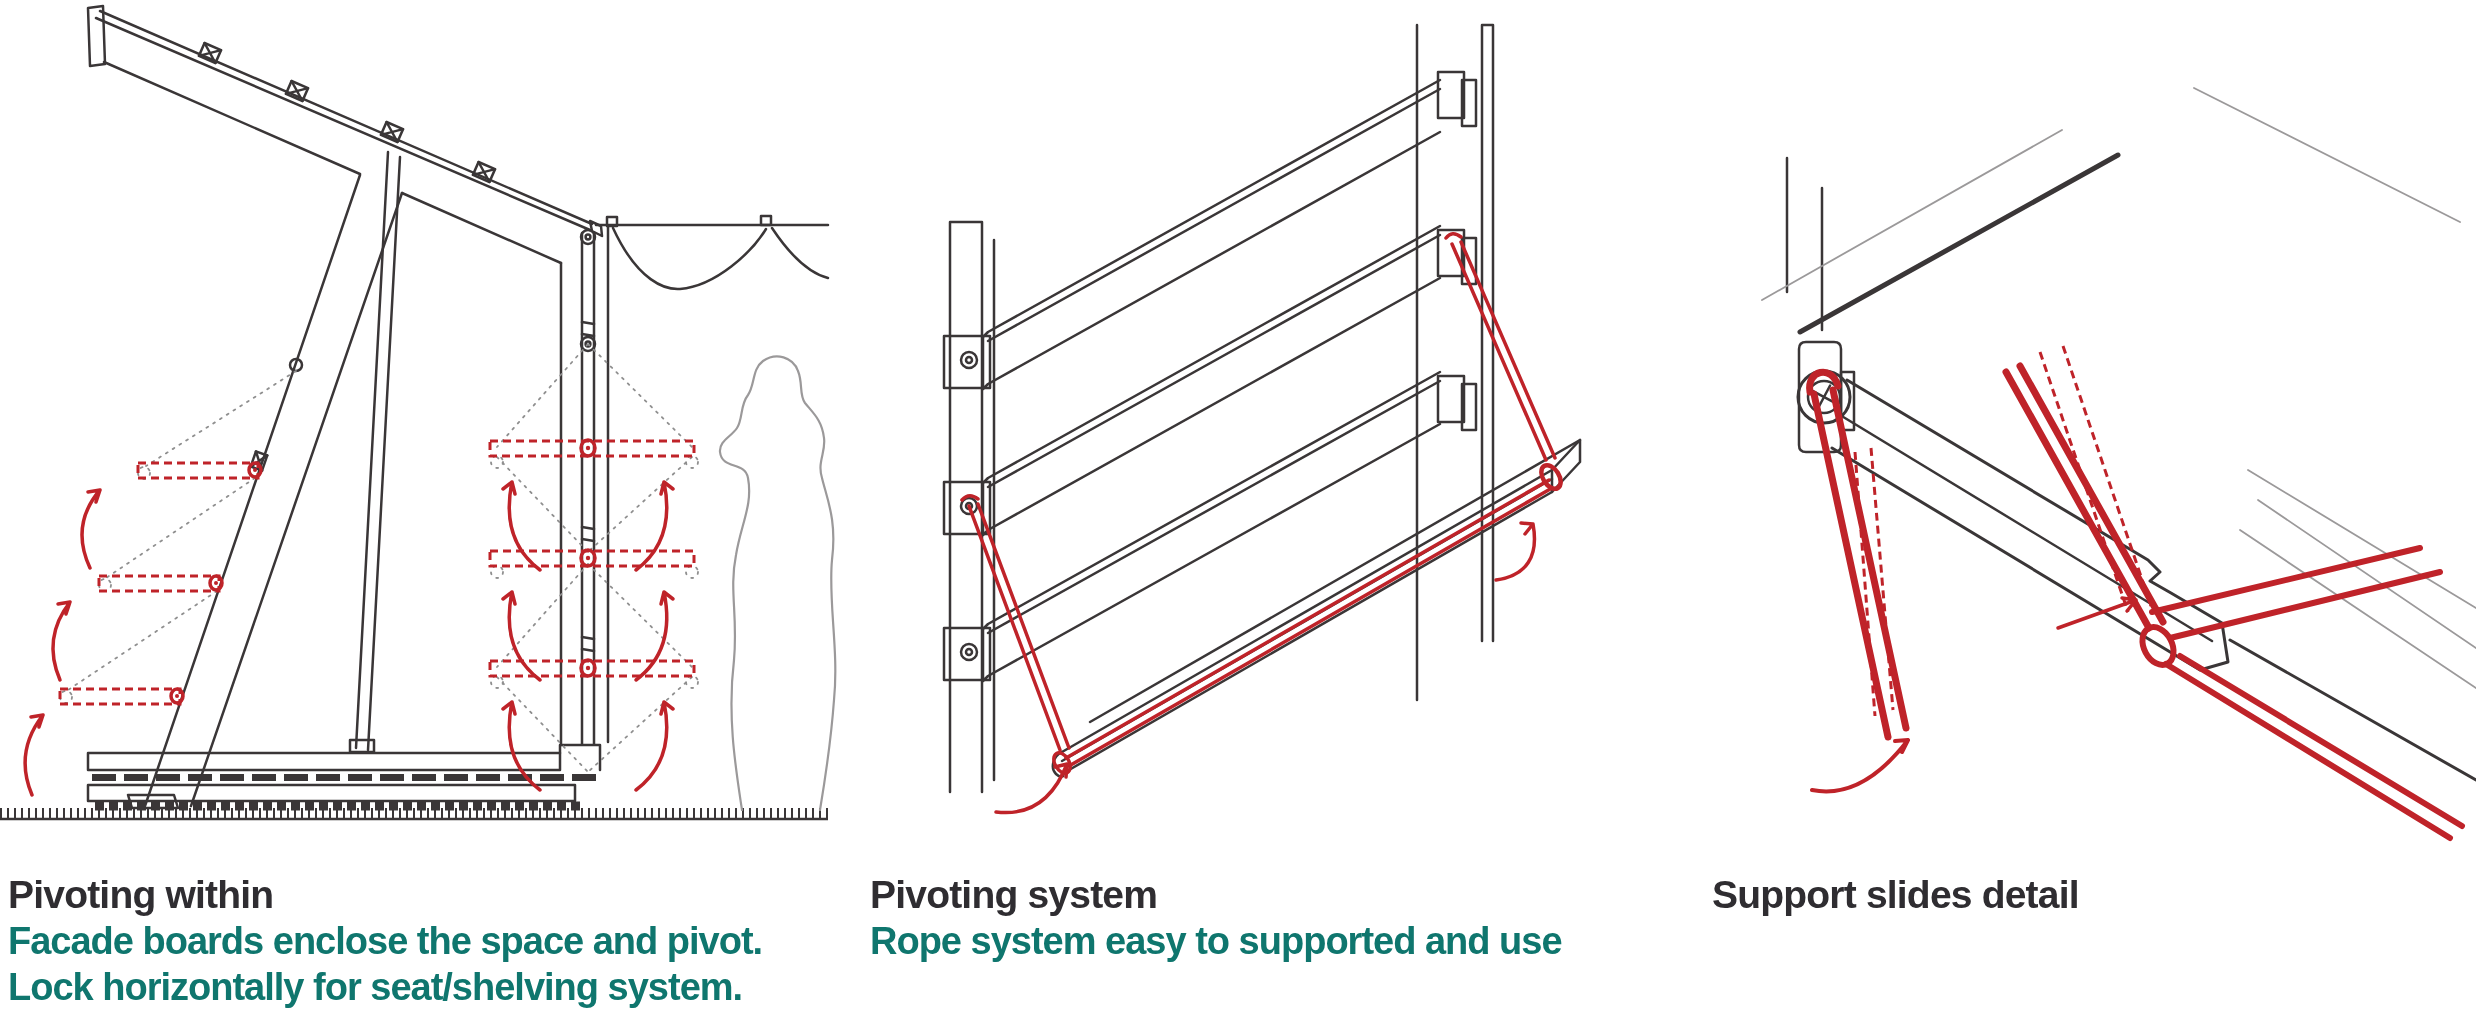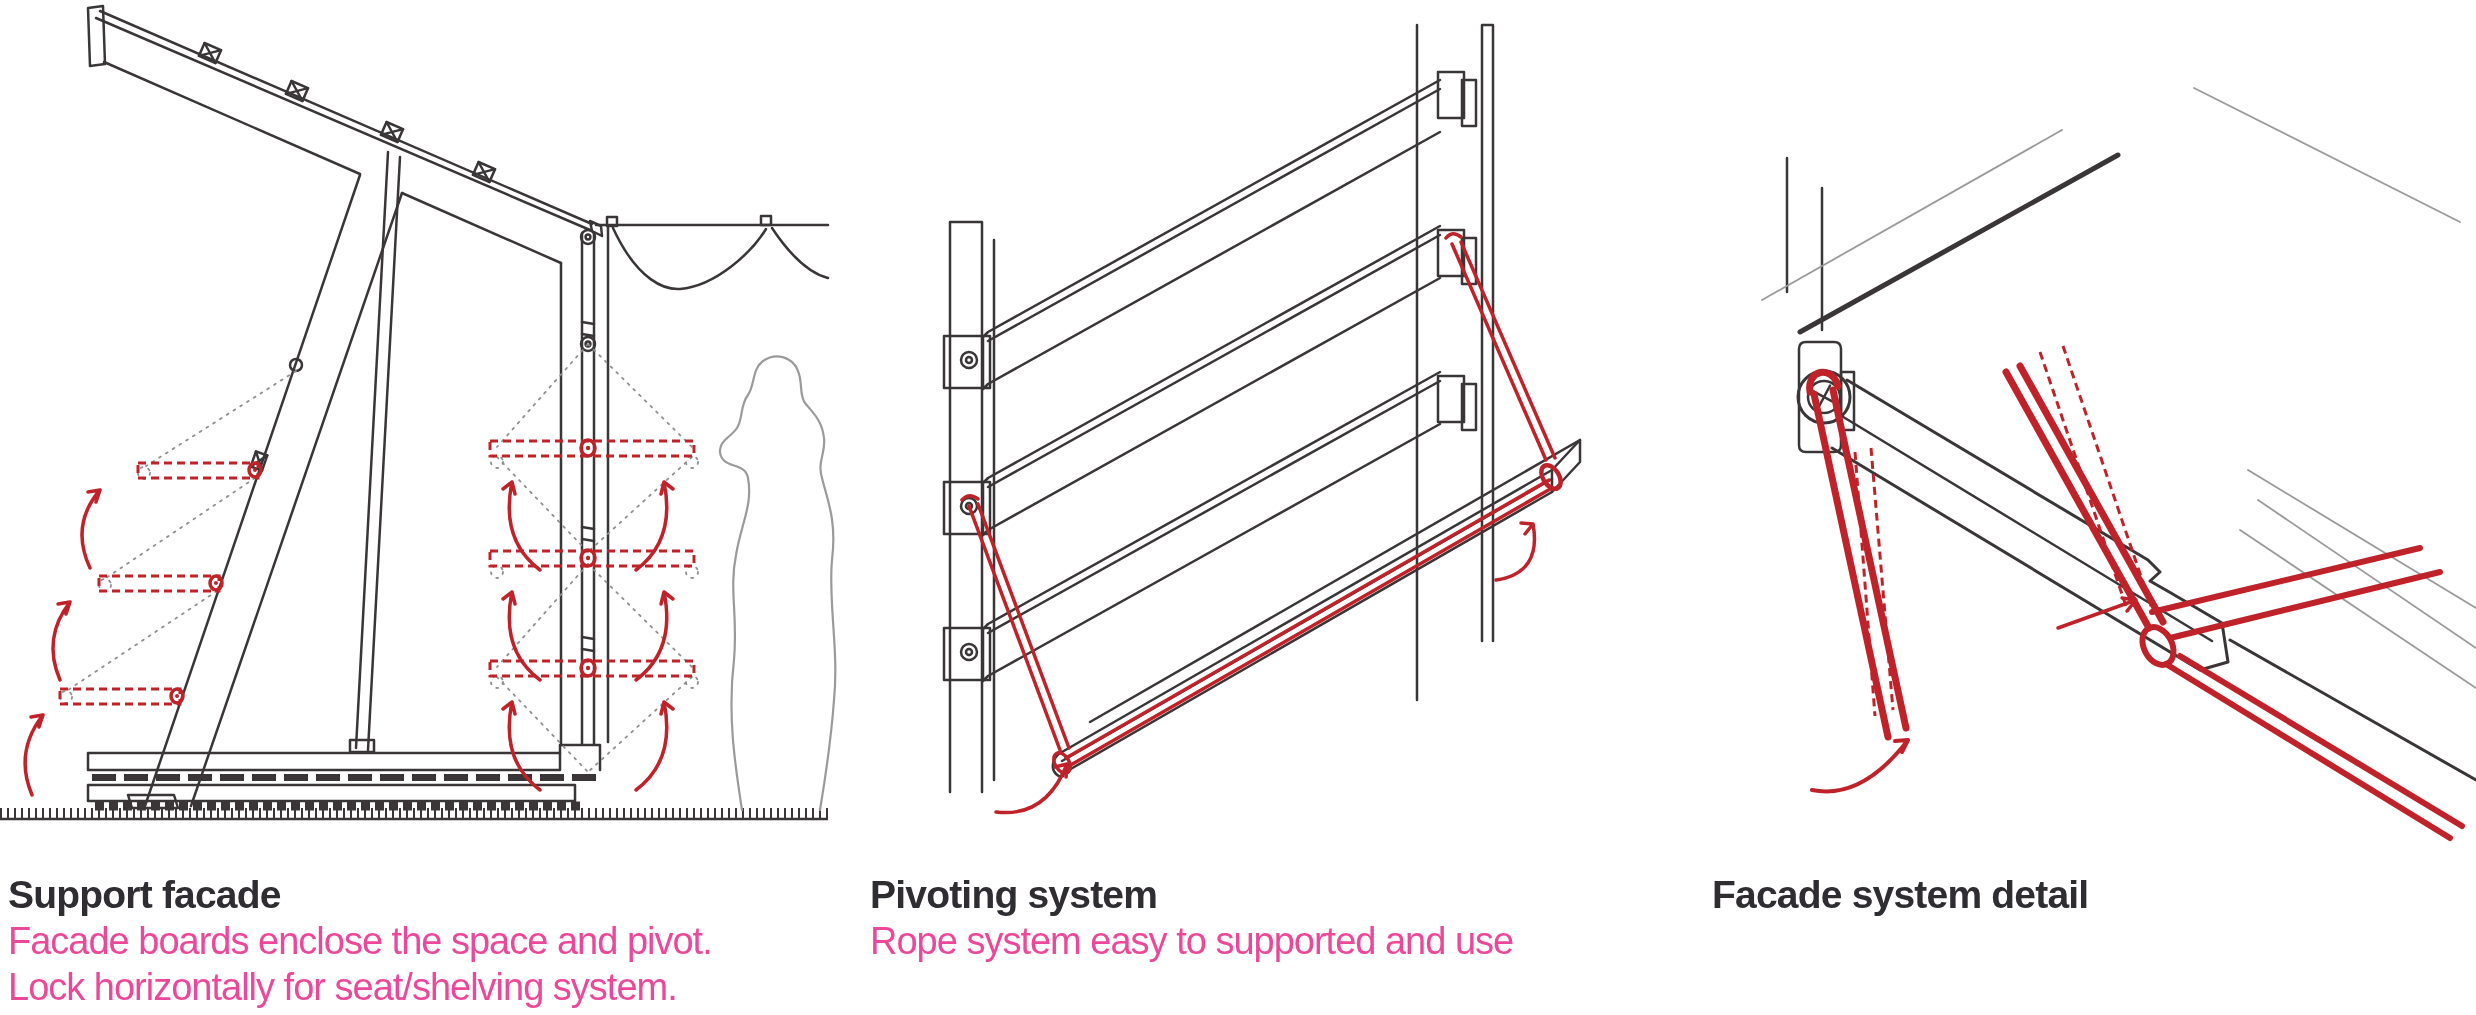--- a/index.html
+++ b/index.html
@@ -289,7 +289,7 @@
   </div>
 
   <div class="caption" style="left:8px;width:845px;">
-    <h3>Support facade</h3>
+    <h3>Pivoting within</h3>
     <p>Facade boards enclose the space and pivot.</p>
     <p>Lock horizontally for seat/shelving system.</p>
   </div>

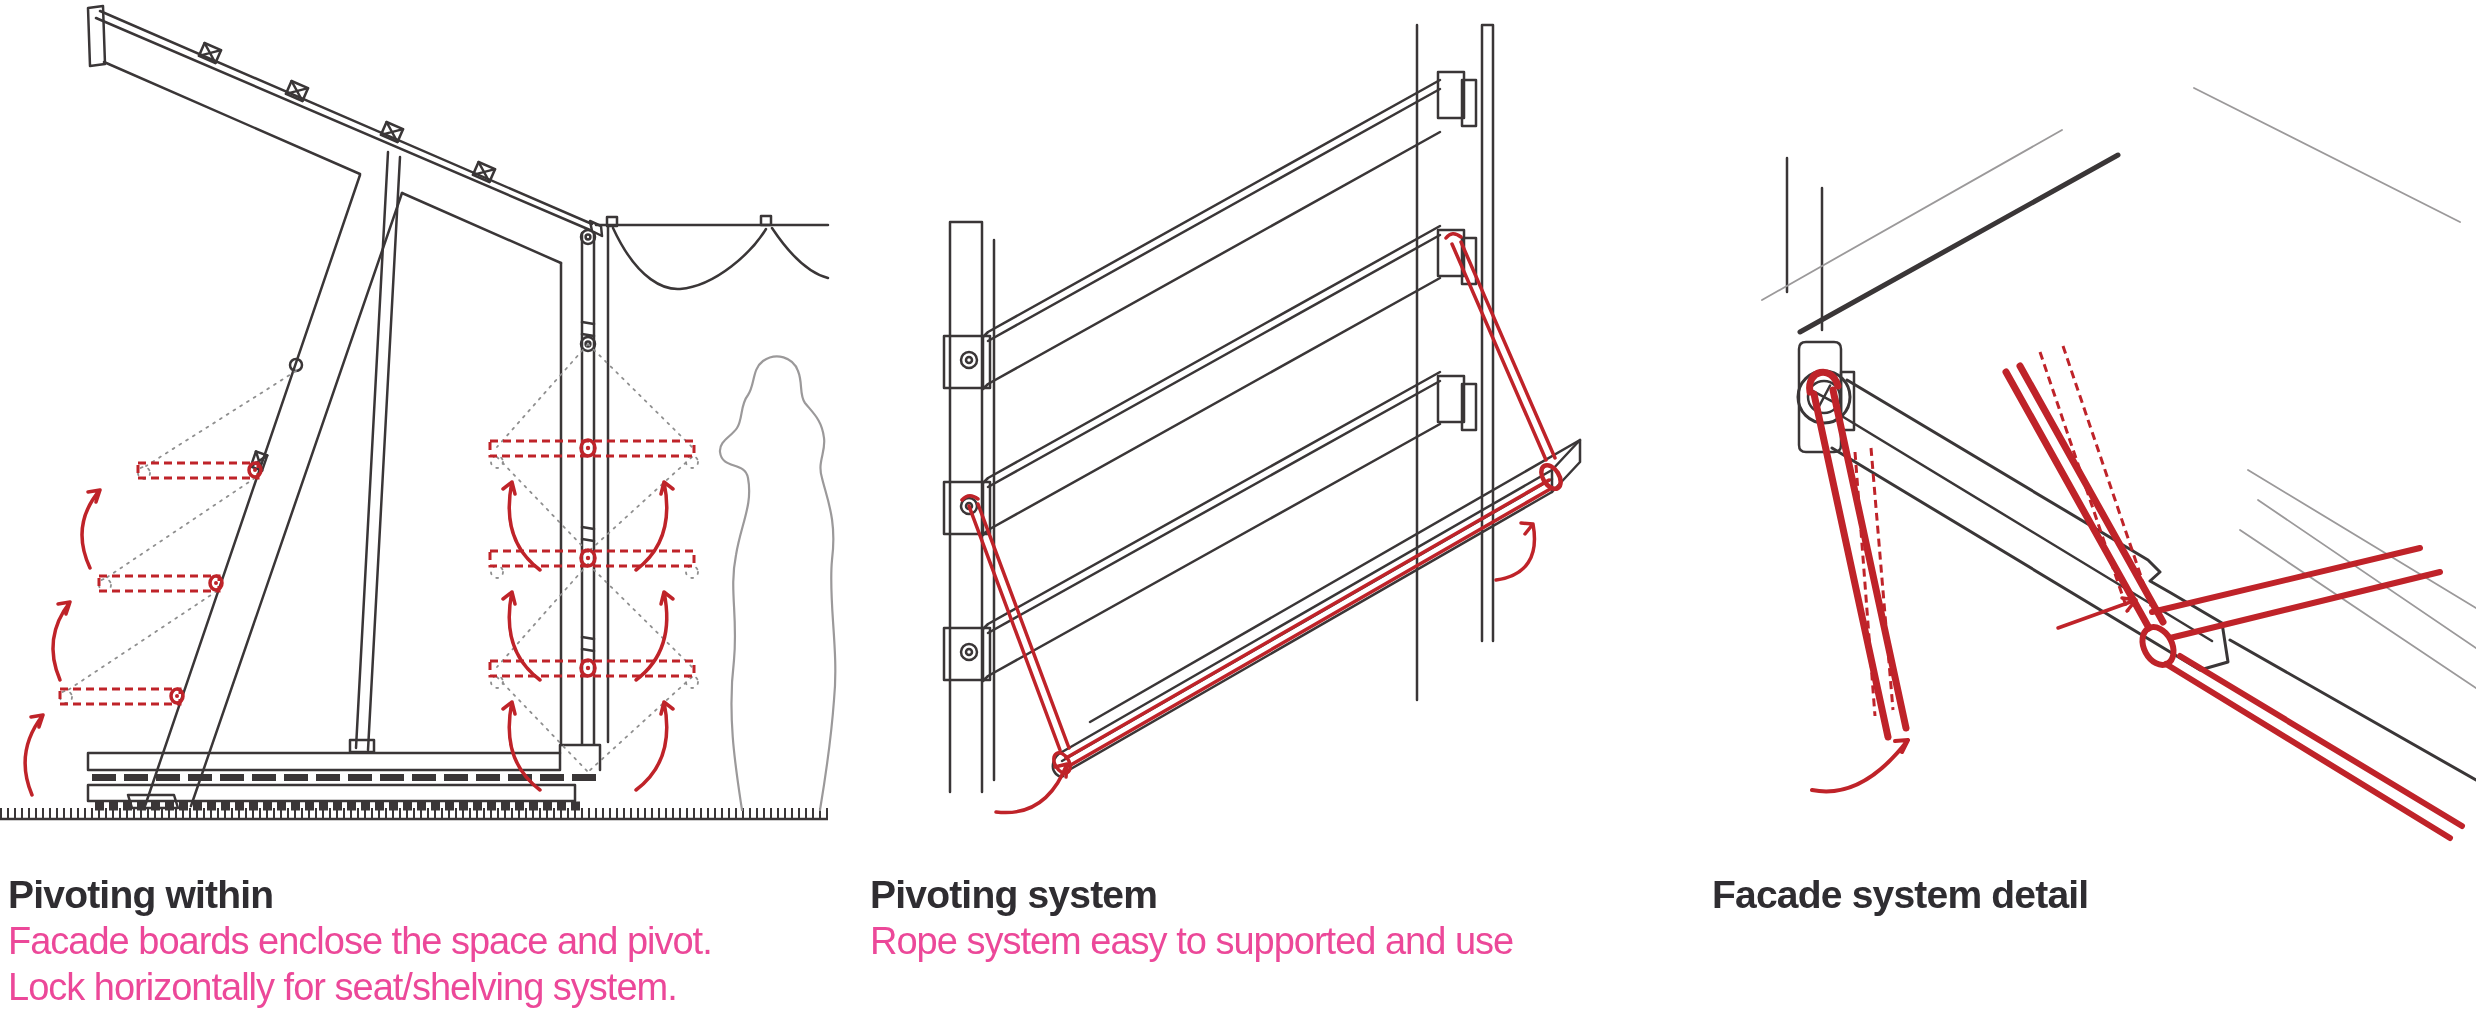--- a/index.html
+++ b/index.html
@@ -300,7 +300,7 @@
   </div>
 
   <div class="caption" style="left:1712px;width:764px;">
-    <h3>Facade system detail</h3>
+    <h3>Support slides detail</h3>
   </div>
 
 </div>

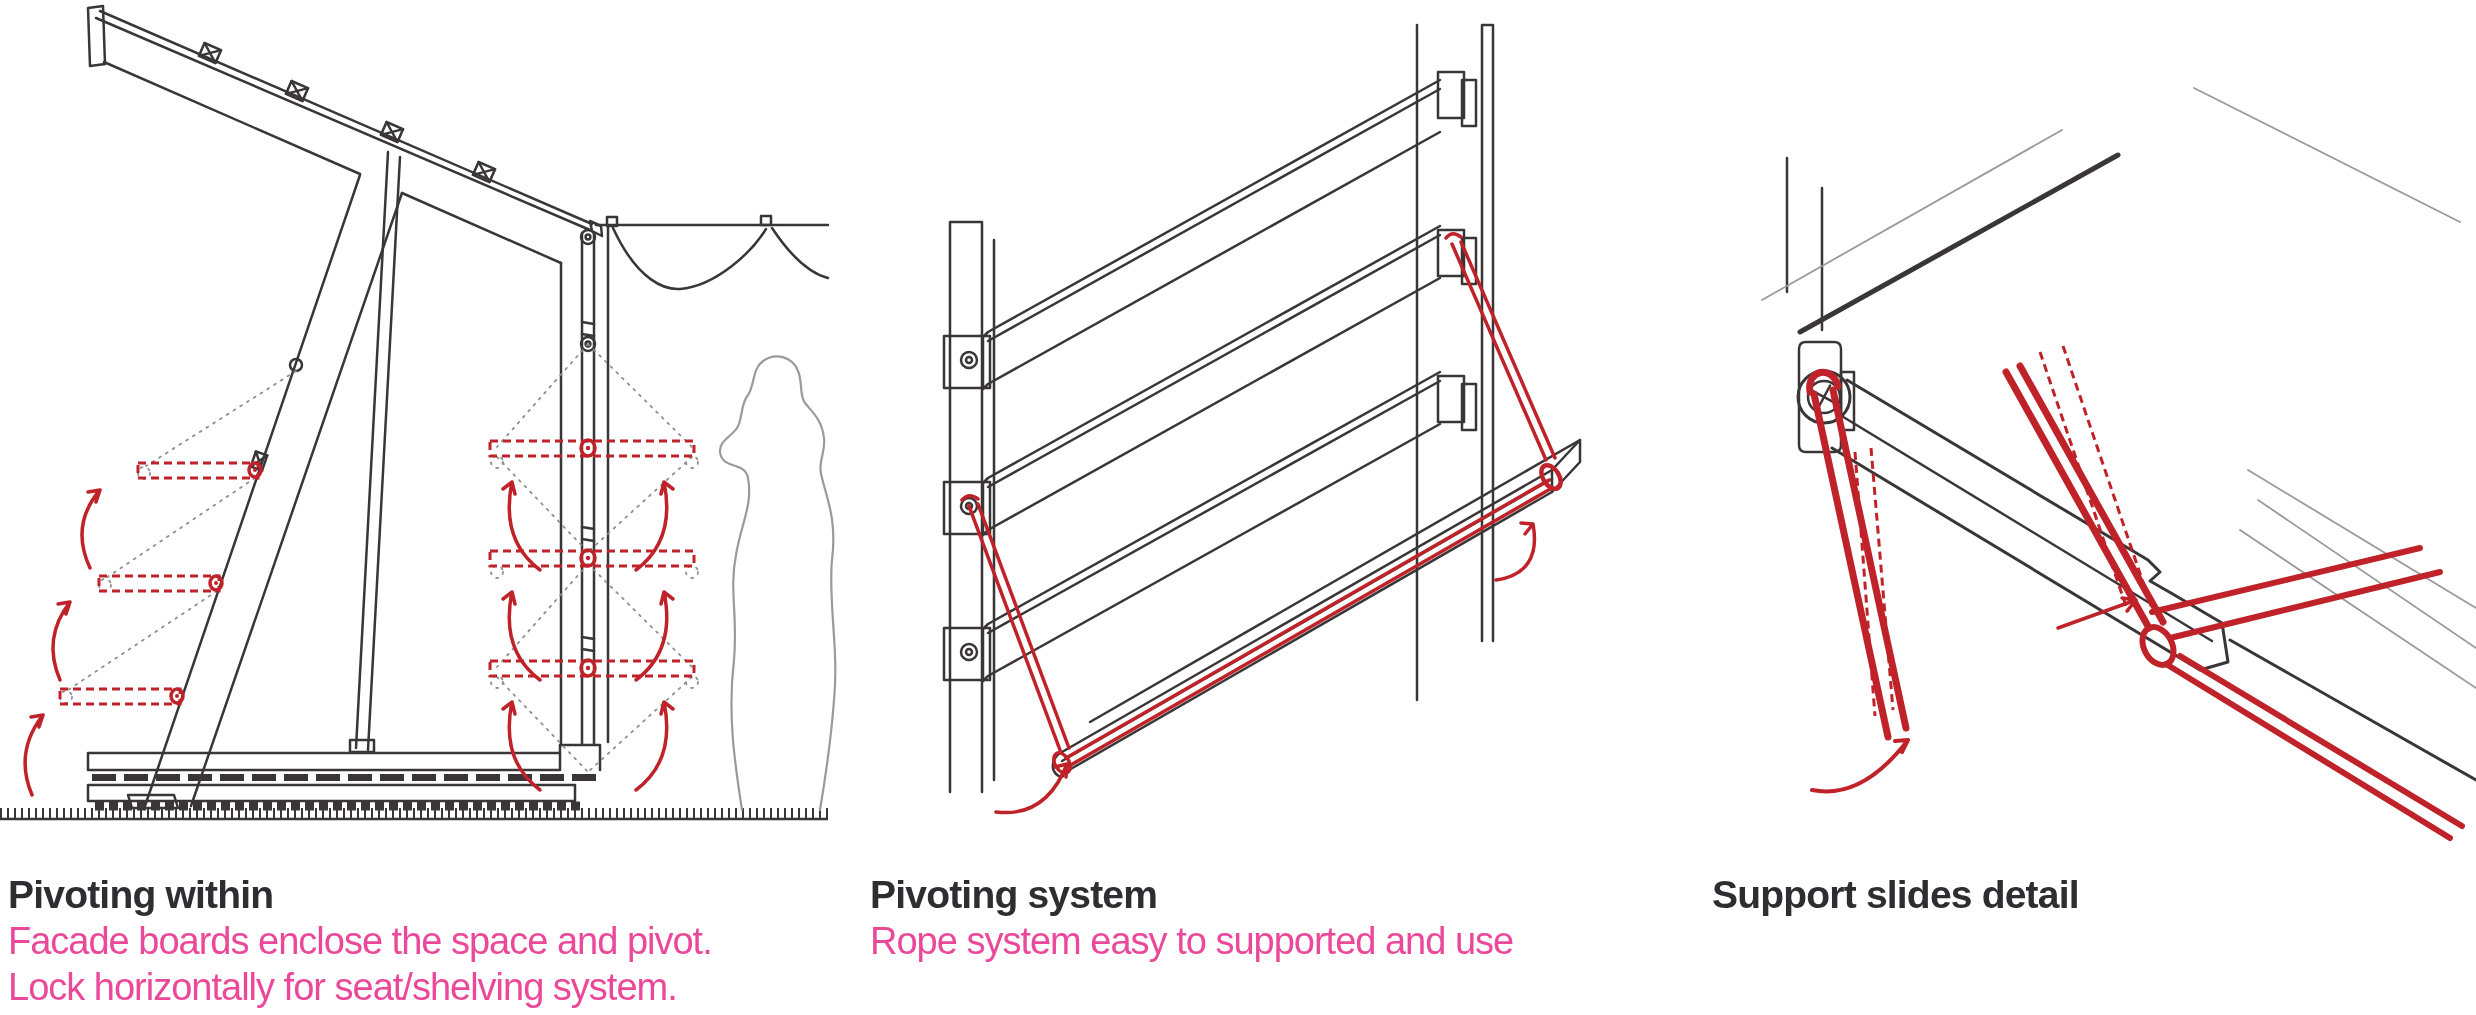--- a/index.html
+++ b/index.html
@@ -18,7 +18,7 @@
   .panel svg{display:block;}
   .caption{position:absolute;top:872px;color:var(--text);}
   .caption h3{font-size:39px;font-weight:700;letter-spacing:-0.8px;line-height:46px;}
-  .caption p{font-size:38px;font-weight:400;letter-spacing:-1px;line-height:46px;color:#ec4899;}
+  .caption p{font-size:38px;font-weight:700;letter-spacing:-1px;line-height:46px;color:#0f766e;}
   
   .sd{stroke:var(--line-dark);fill:none;stroke-width:2.5;stroke-linecap:round;stroke-linejoin:round;}
   .sd-b{stroke:var(--line-dark);fill:none;stroke-width:5;stroke-linecap:round;}

